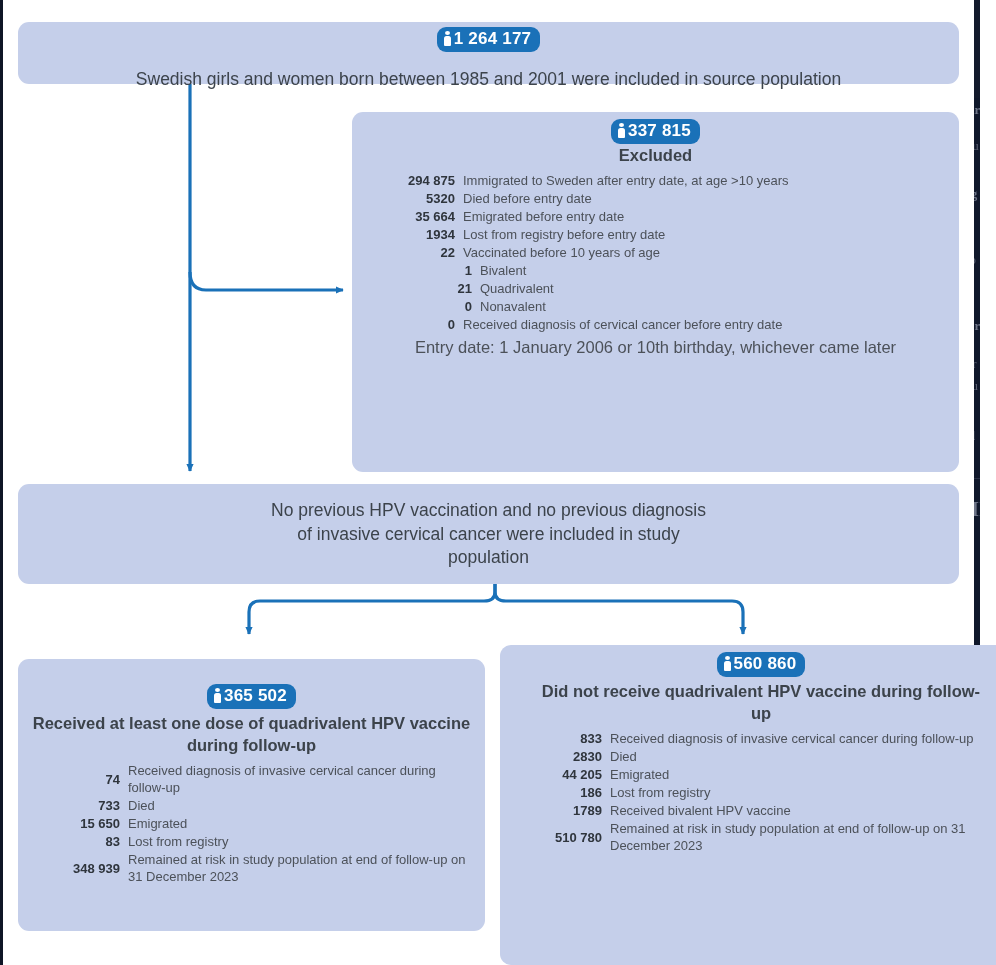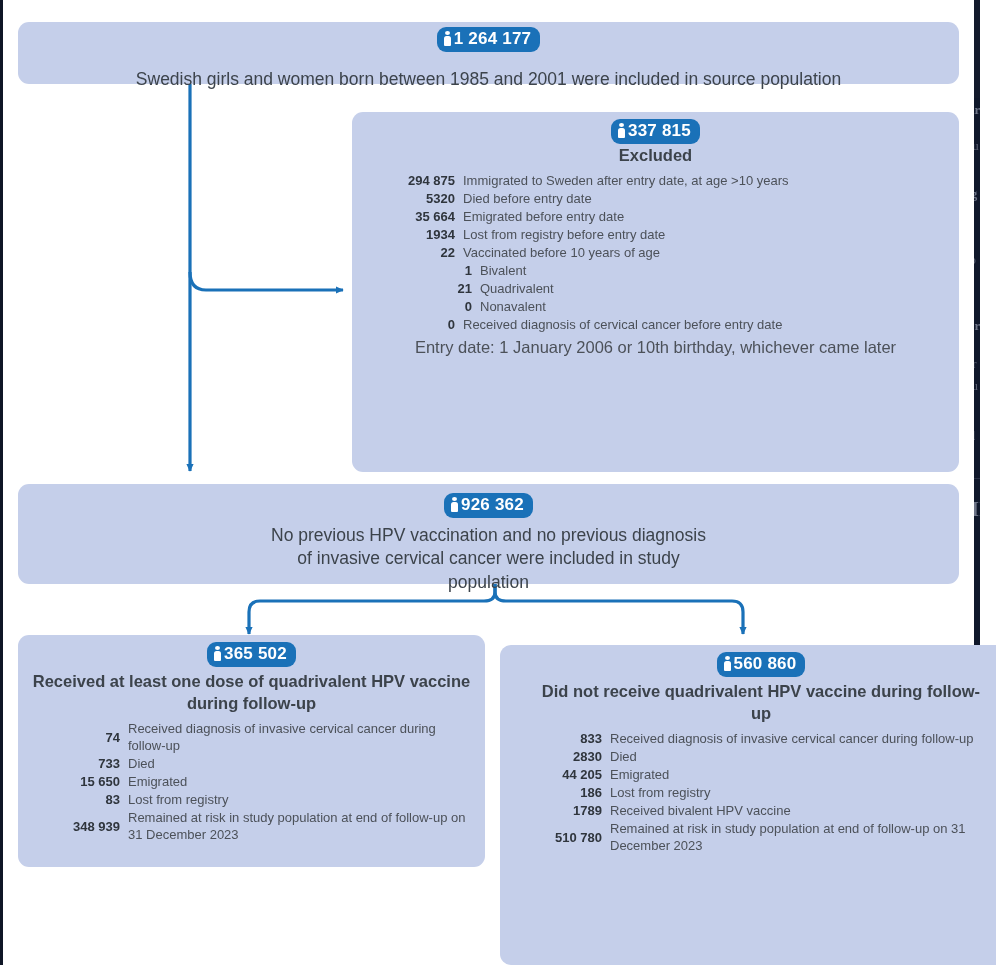--- a/index.html
+++ b/index.html
@@ -226,15 +226,6 @@
     </div>
 
     <div class="box" style="left:15px; top:484px; width:941px; height:100px; padding-top:9px;">
-      <div class="badge-row">
-        <span class="badge">
-          <span class="person-icon">
-              <i></i>
-              <b></b>
-            </span>
-          <span>926 362</span>
-        </span>
-      </div>
       <div class="box-title" style="margin-top:6px; padding:0 250px;">No previous HPV vaccination and no previous diagnosis of invasive cervical cancer were included in study population</div>
     </div>
 

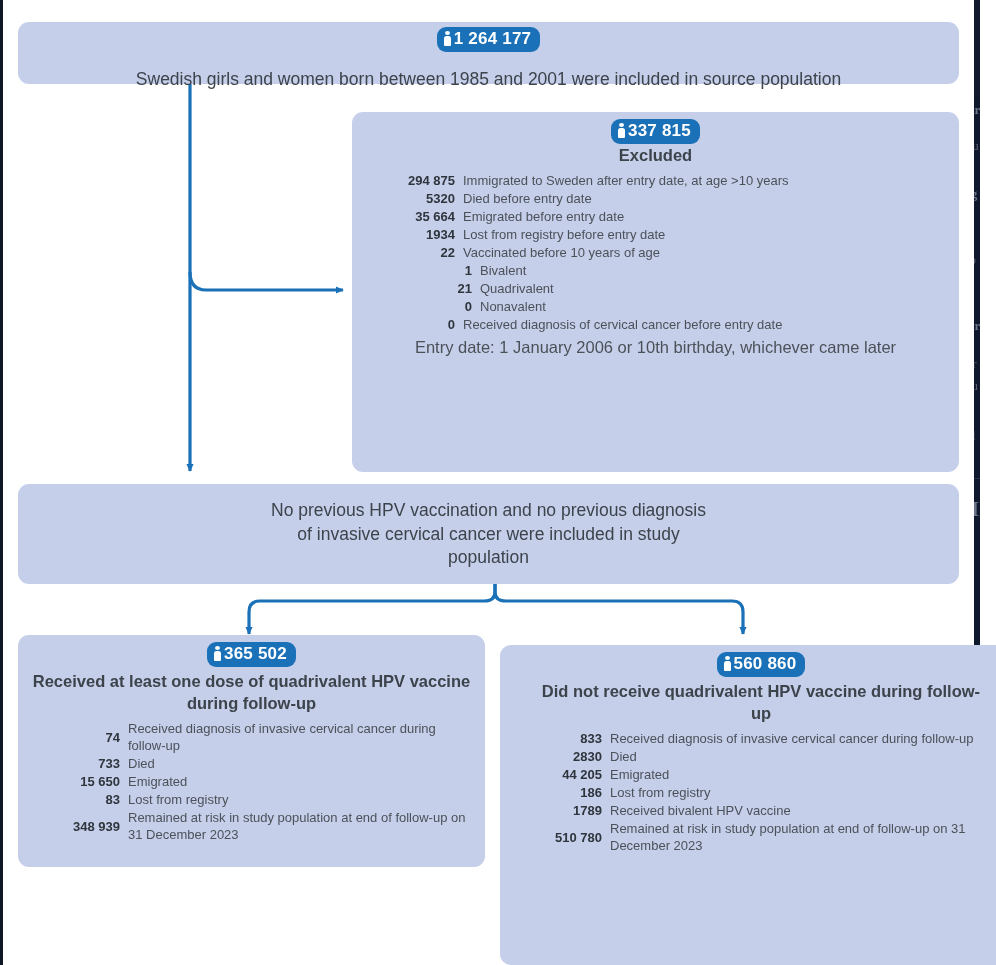--- a/index.html
+++ b/index.html
@@ -229,7 +229,7 @@
       <div class="box-title" style="margin-top:6px; padding:0 250px;">No previous HPV vaccination and no previous diagnosis of invasive cervical cancer were included in study population</div>
     </div>
 
-    <div class="box" style="left:15px; top:635px; width:467px; height:232px; padding-top:7px;">
+    <div class="box" style="left:15px; top:659px; width:467px; height:272px; padding-top:25px;">
       <div class="badge-row">
         <span class="badge">
           <span class="person-icon">

